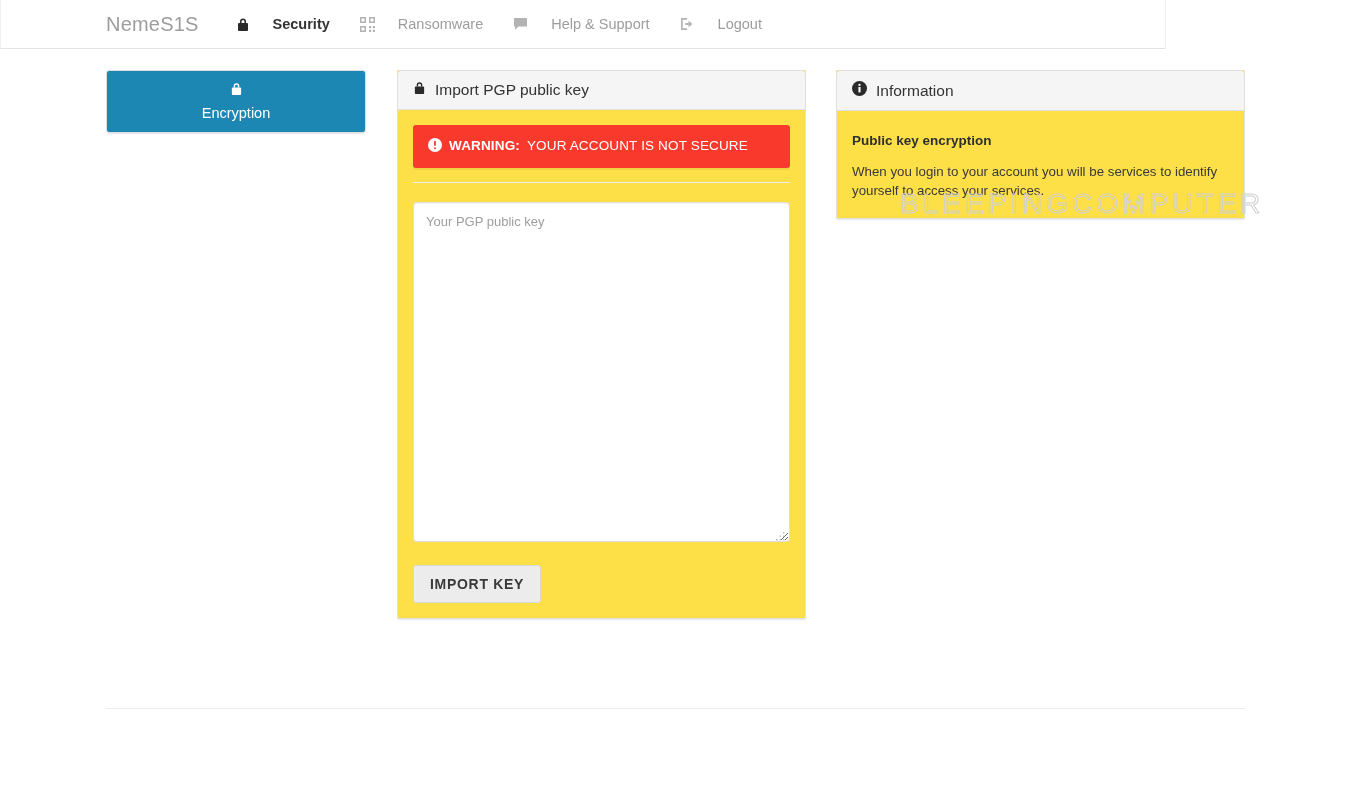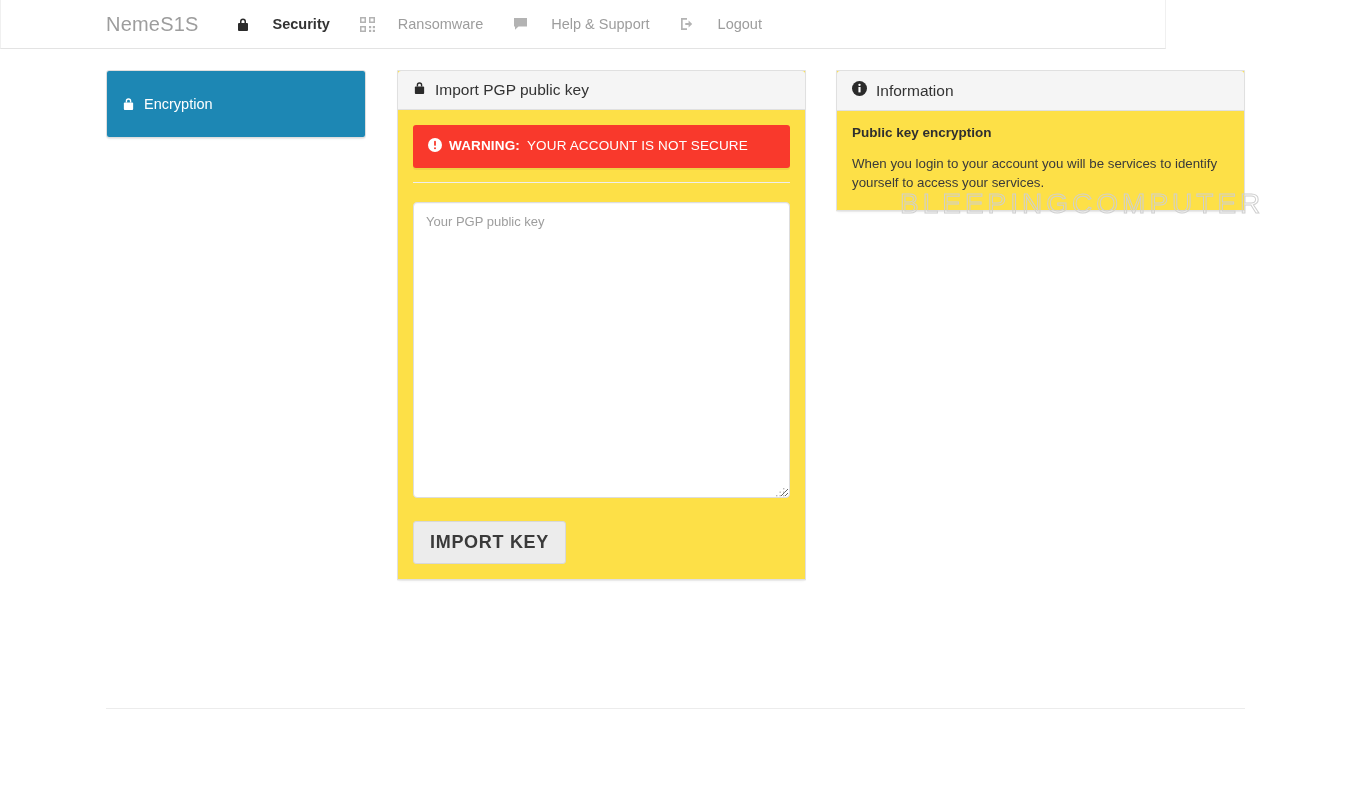--- a/index.html
+++ b/index.html
@@ -93,12 +93,13 @@
     display: flex;
     align-items: center;
     gap: 9px;
-    padding: 25px 15px;
+    padding: 11px 15px;
     font-size: 14.5px;
     color: #3b3b3b;
     cursor: pointer;
     border-bottom: 1px solid #e8e8e8;
     background: #ffffff;
+    flex-direction: column;
   }
   .side-item:last-child { border-bottom: none; }
   .side-item.active {

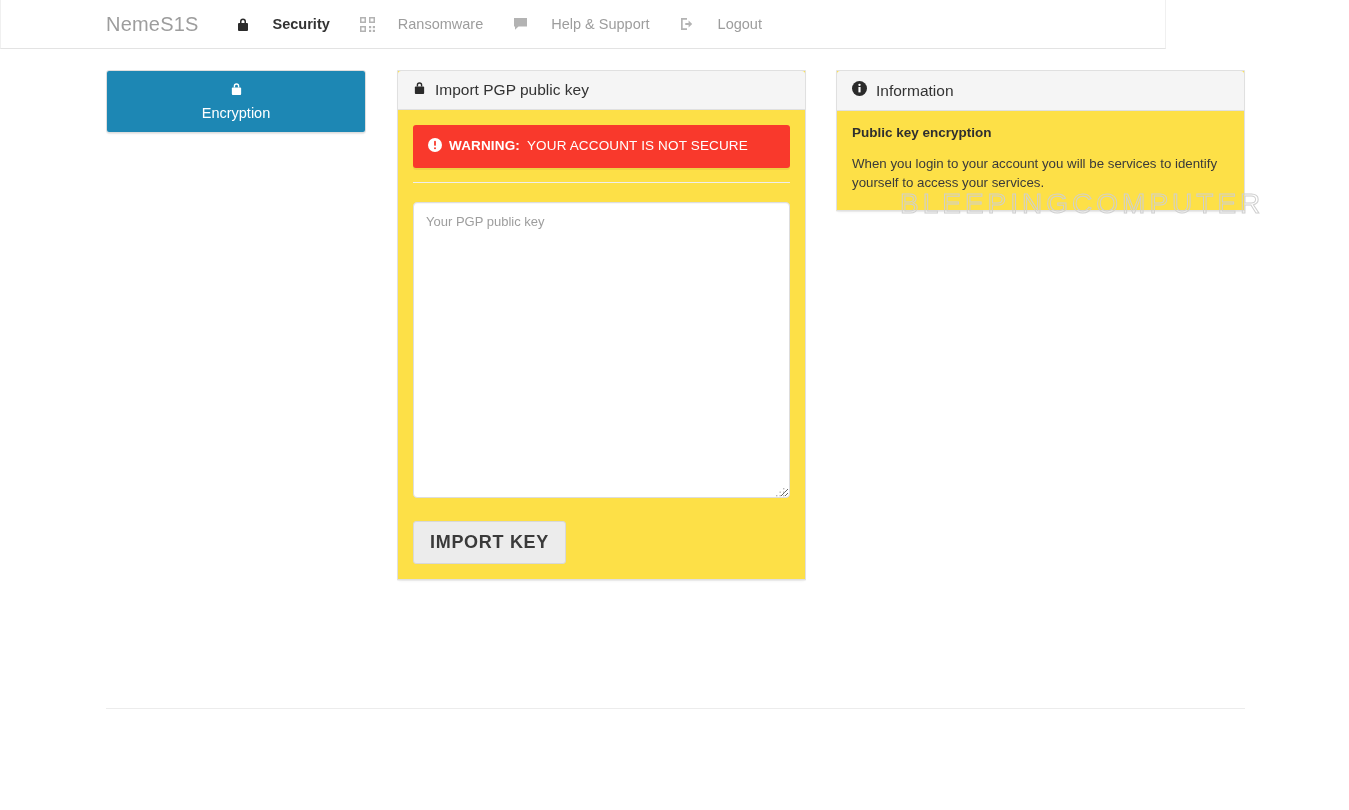--- a/index.html
+++ b/index.html
@@ -184,7 +184,7 @@
     font-size: 13.5px;
     font-weight: 700;
     color: #2f2f2f;
-    margin: 0 0 14px 0;
+    margin: 8px 0 14px 0;
   }
   .info-p {
     font-size: 13.3px;

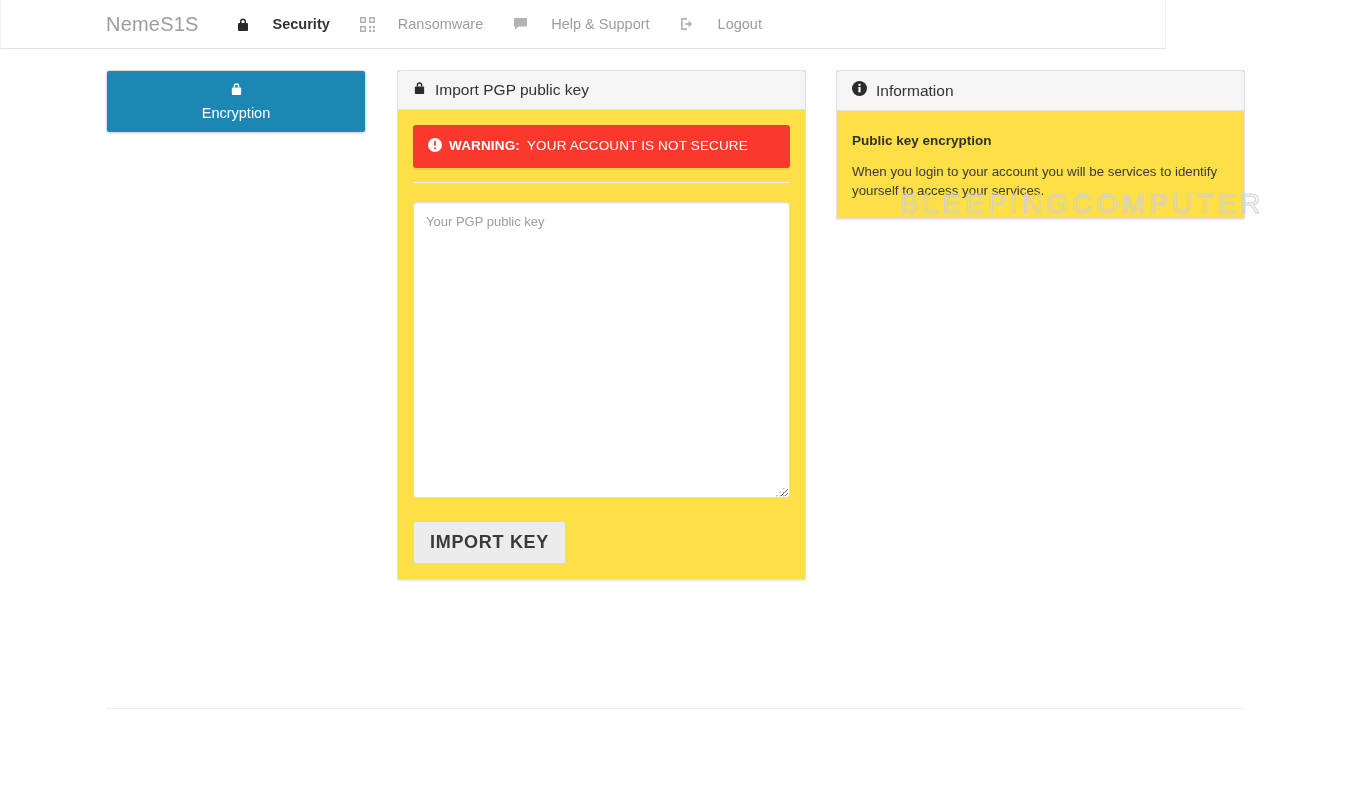--- a/index.html
+++ b/index.html
@@ -142,7 +142,7 @@
   .textarea-wrap { position: relative; margin-top: 19px; }
   textarea.pgp {
     width: 377px;
-    height: 296px;
+    height: 340px;
     border: 1px solid #dddddd;
     border-radius: 4px;
     padding: 11px 12px;

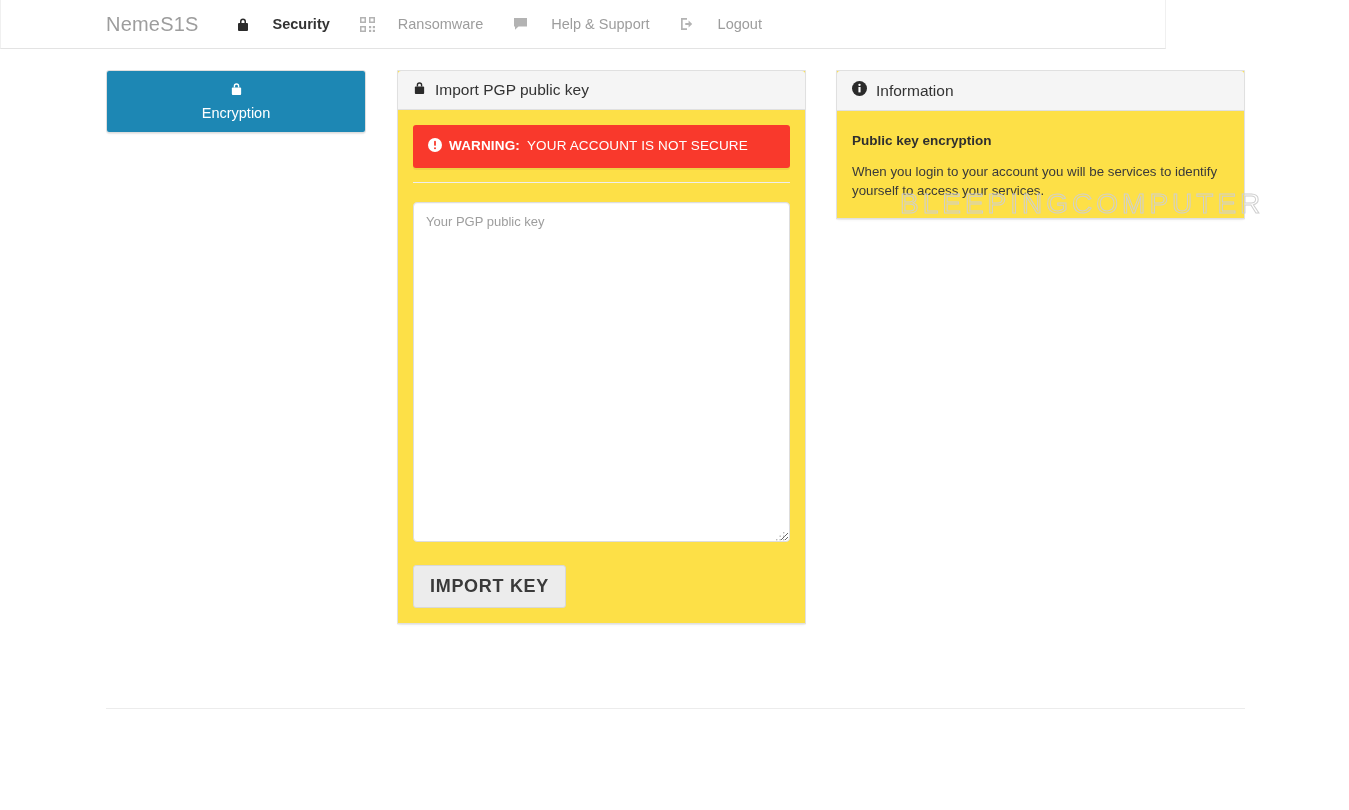--- a/index.html
+++ b/index.html
@@ -169,7 +169,7 @@
     border: 1px solid #d8d8d8;
     border-radius: 3px;
     padding: 10px 16px;
-    font-size: 18px;
+    font-size: 14px;
     font-weight: 700;
     letter-spacing: .7px;
     color: #3a3a3a;

